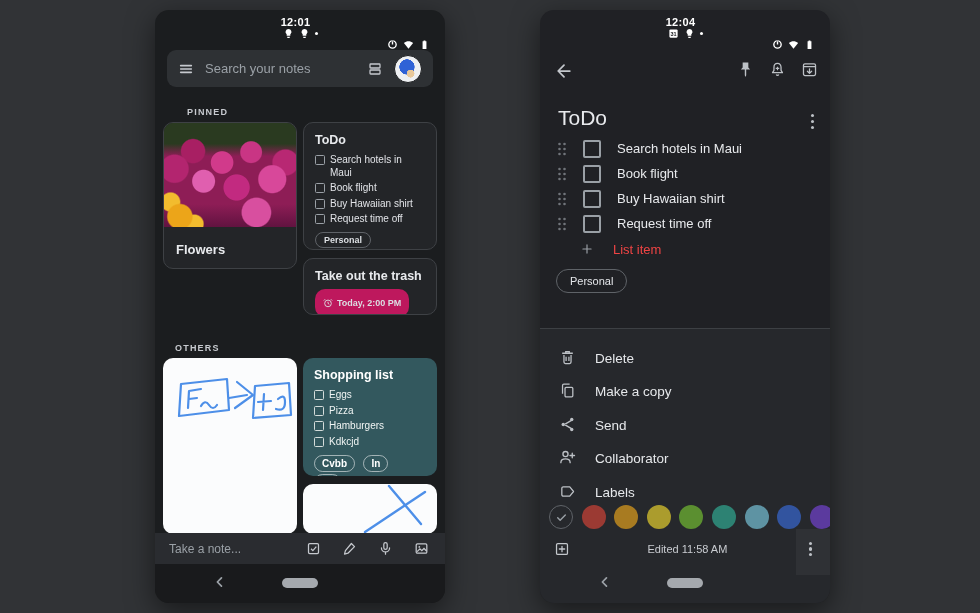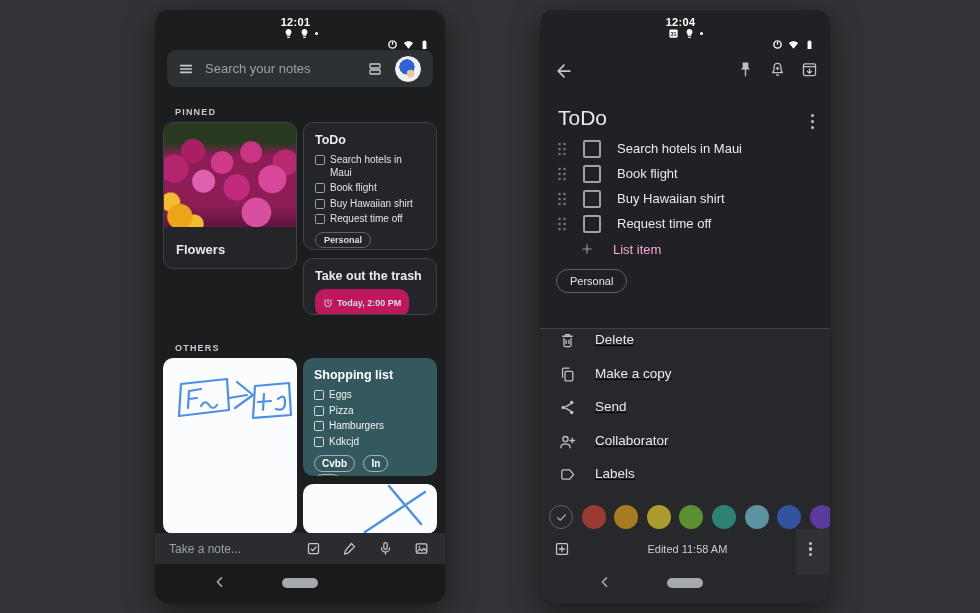--- a/index.html
+++ b/index.html
@@ -150,7 +150,7 @@
     <span class="avatar"></span>
   </div>
 
-  <span class="seclabel" style="left:20px;top:97px;">PINNED</span>
+  <span class="seclabel" style="left:32px;top:97px;">PINNED</span>
 
   <div class="card" style="left:8px;top:112px;width:134px;height:147px;">
     <div class="photo"></div>

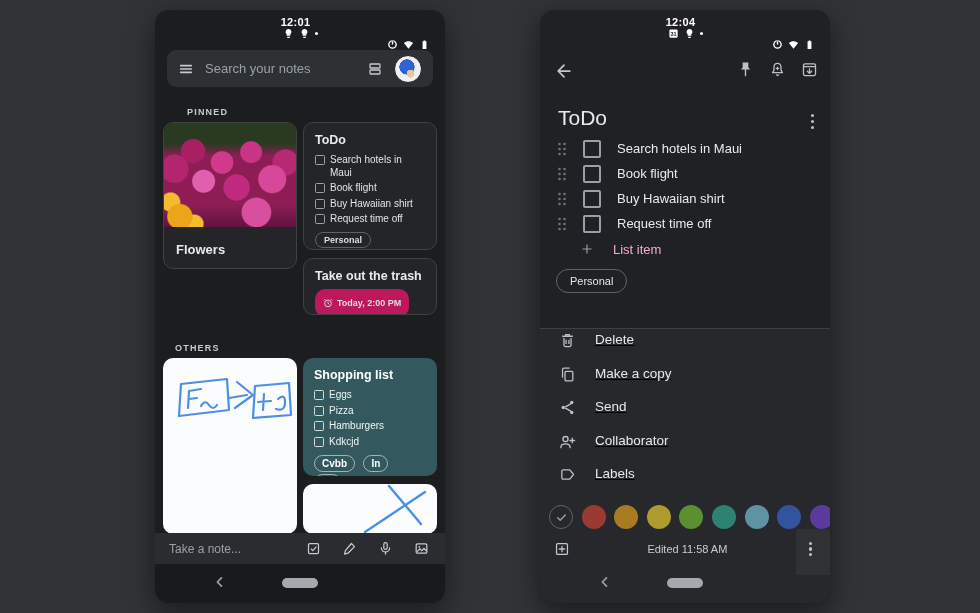--- a/index.html
+++ b/index.html
@@ -91,7 +91,7 @@
   .ltext{font-size:13px;color:#e8eaed;margin-left:16px;}
   .addrow{display:flex;align-items:center;height:26px;}
   .addrow .plus{margin-left:40px;}
-  .addrow .ltext{color:#f9a8d4;margin-left:19px;}
+  .addrow .ltext{color:#ef4444;margin-left:19px;}
   .bigchip{position:absolute;left:16px;top:259px;border:1px solid #5f6368;border-radius:14px;
     padding:5px 13px;font-size:11px;color:#e4e6ea;}
 

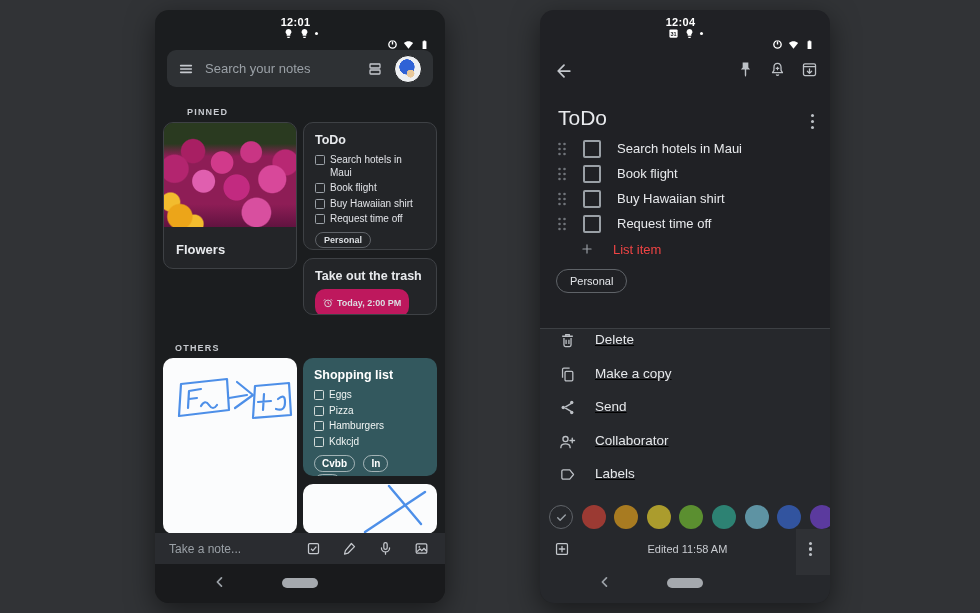--- a/index.html
+++ b/index.html
@@ -96,7 +96,7 @@
     padding:5px 13px;font-size:11px;color:#e4e6ea;}
 
   .sheet{position:absolute;left:0;right:0;top:318px;bottom:0;background:#26282c;border-top:1px solid #3d4044;}
-  .menurow{display:flex;align-items:flex-start;height:33.6px;text-decoration:underline;}
+  .menurow{display:flex;align-items:flex-end;height:33.6px;}
   .menurow .micon{width:38px;flex:none;display:flex;justify-content:center;margin-left:8px;color:#bdc1c6;}
   .menurow .mlabel{font-size:13.5px;color:#e6e8eb;margin-left:9px;}
   .palette{position:absolute;left:9px;top:176px;display:flex;gap:8.6px;align-items:center;}

